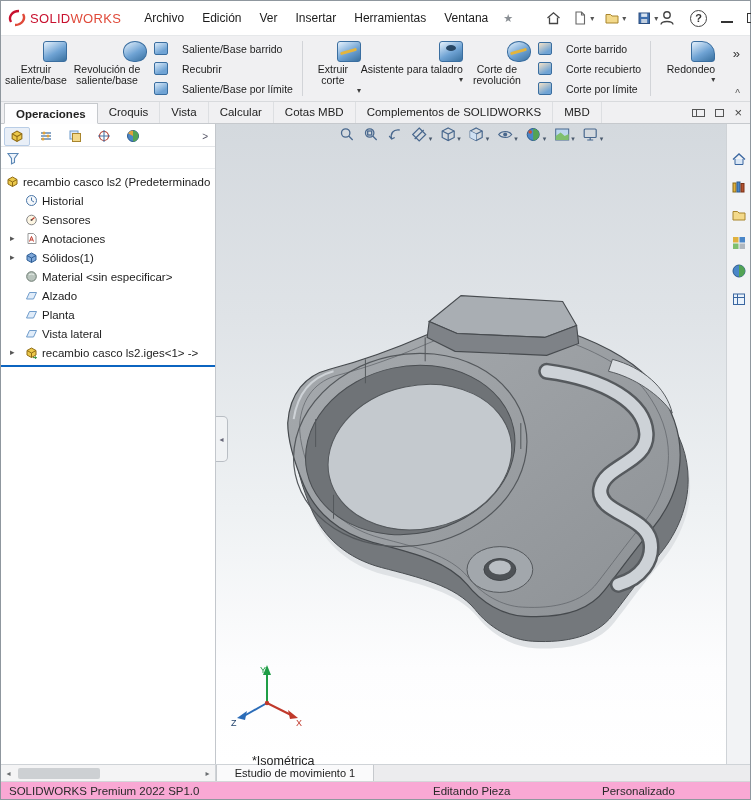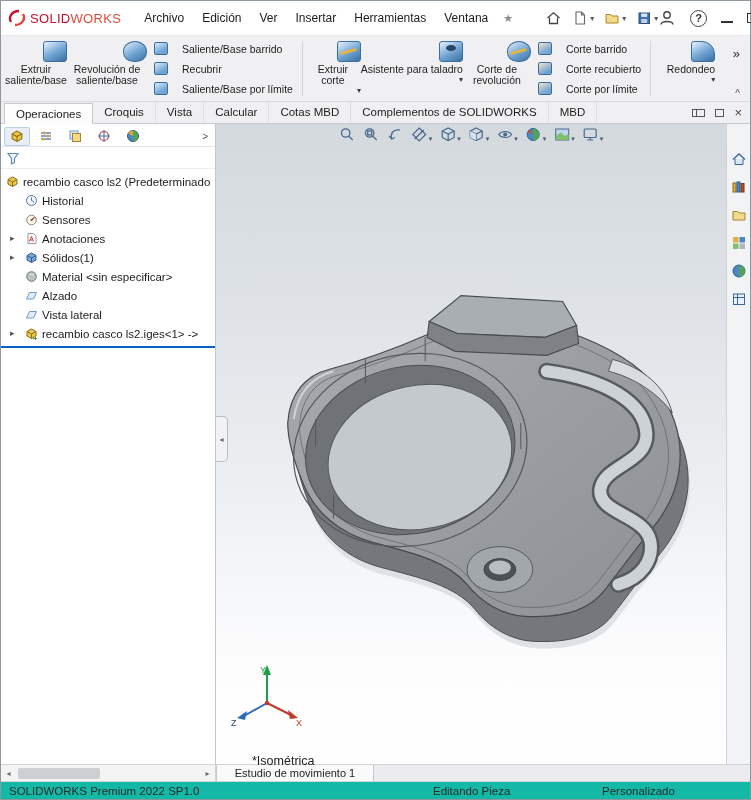--- a/index.html
+++ b/index.html
@@ -48,7 +48,7 @@
   
   .tabrow { height:22px; flex:0 0 22px; background:#f0f0f2; display:flex; align-items:flex-end; padding-left:3px; border-bottom:1px solid #c6c9cd; }
   .ctab { padding:0 11px; height:21px; line-height:20px; font-size:11.5px; color:#222; border-right:1px solid #dddfe2; }
-  .ctab.active { background:#fdfdfe; border:1px solid #c6c9cd; border-bottom:1px solid #fdfdfe; font-weight:normal; margin-bottom:-1px; }
+  .ctab.active { background:#fdfdfe; border:1px solid #c6c9cd; border-bottom:1px solid #fdfdfe; font-weight:bold; margin-bottom:-1px; }
   .tabrow-right { margin-left:auto; display:flex; align-items:center; gap:10px; padding:0 8px 4px 0; }
   .win-sq { width:9px; height:8px; border:1.2px solid #555; display:inline-block; }
   .win-sq.back { margin-left:-5px; margin-top:-4px; background:#f0f0f2; }

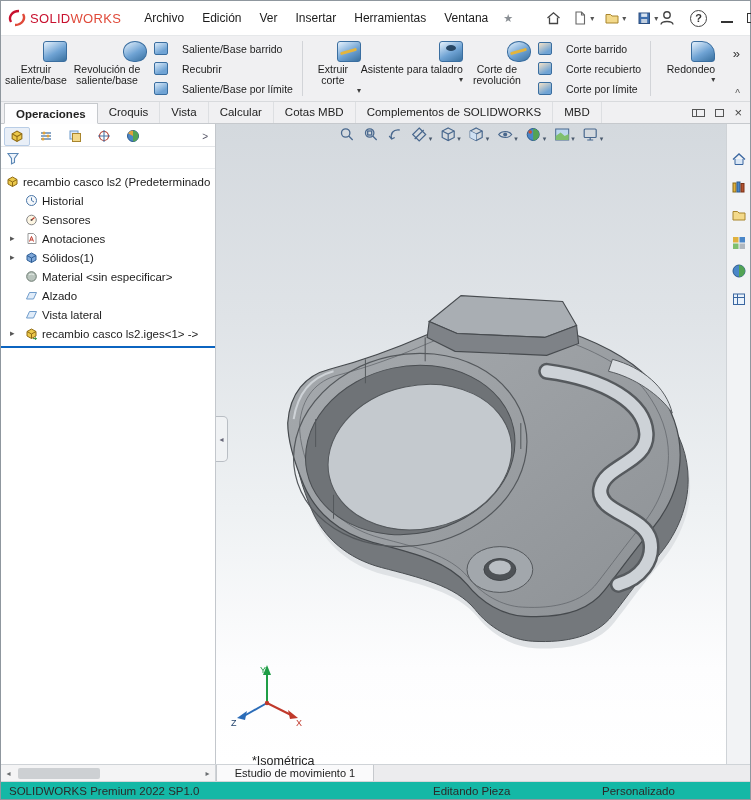--- a/index.html
+++ b/index.html
@@ -365,6 +365,14 @@
           <span class="tlabel">Alzado</span>
         </div>
 
+        <div class="tree-row">
+          <span class="ticon">
+            <svg viewBox="0 0 13 13" width="13" height="13">
+                <path d="M1.5 10 L4.5 3.5 H11.5 L8.5 10 Z" fill="#dbe9f8" fill-opacity="0.85" stroke="#6f9ccb"></path>
+              </svg>
+          </span>
+          <span class="tlabel">Planta</span>
+        </div>
 
         <div class="tree-row">
           <span class="ticon">

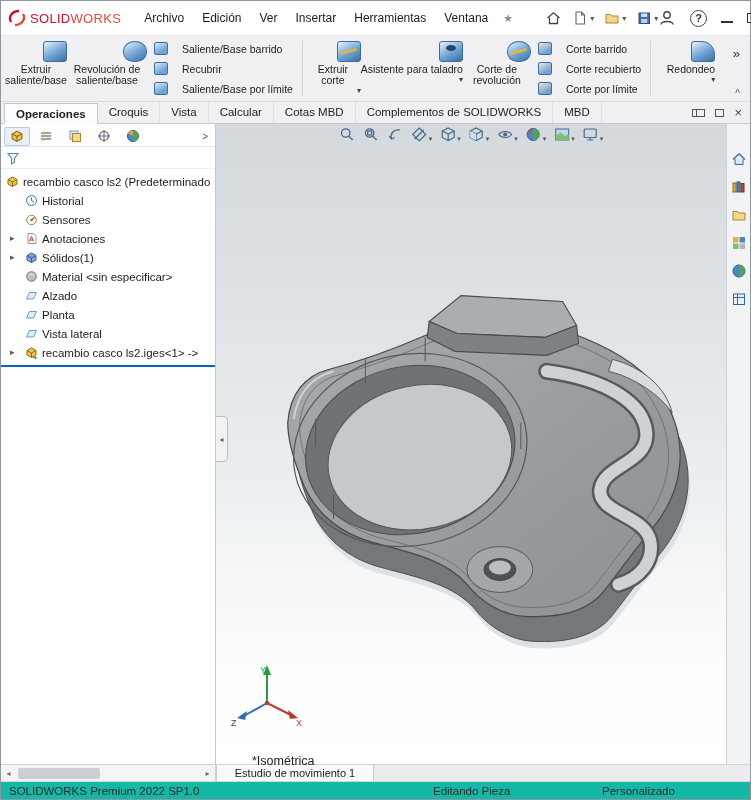--- a/index.html
+++ b/index.html
@@ -97,7 +97,7 @@
   .m-rest { flex:1; }
 
   
-  .status { height:18px; flex:0 0 18px; background:#14b8a6; border-top:1px solid #d4d6d9; position:relative; display:flex; align-items:center; font-size:11.5px; color:#2a2a2a; padding:0 8px; }
+  .status { height:18px; flex:0 0 18px; background:#f9a8d4; border-top:1px solid #d4d6d9; position:relative; display:flex; align-items:center; font-size:11.5px; color:#2a2a2a; padding:0 8px; }
   .st-mode { position:absolute; left:432px; }
   .st-units { position:absolute; left:601px; }
 

